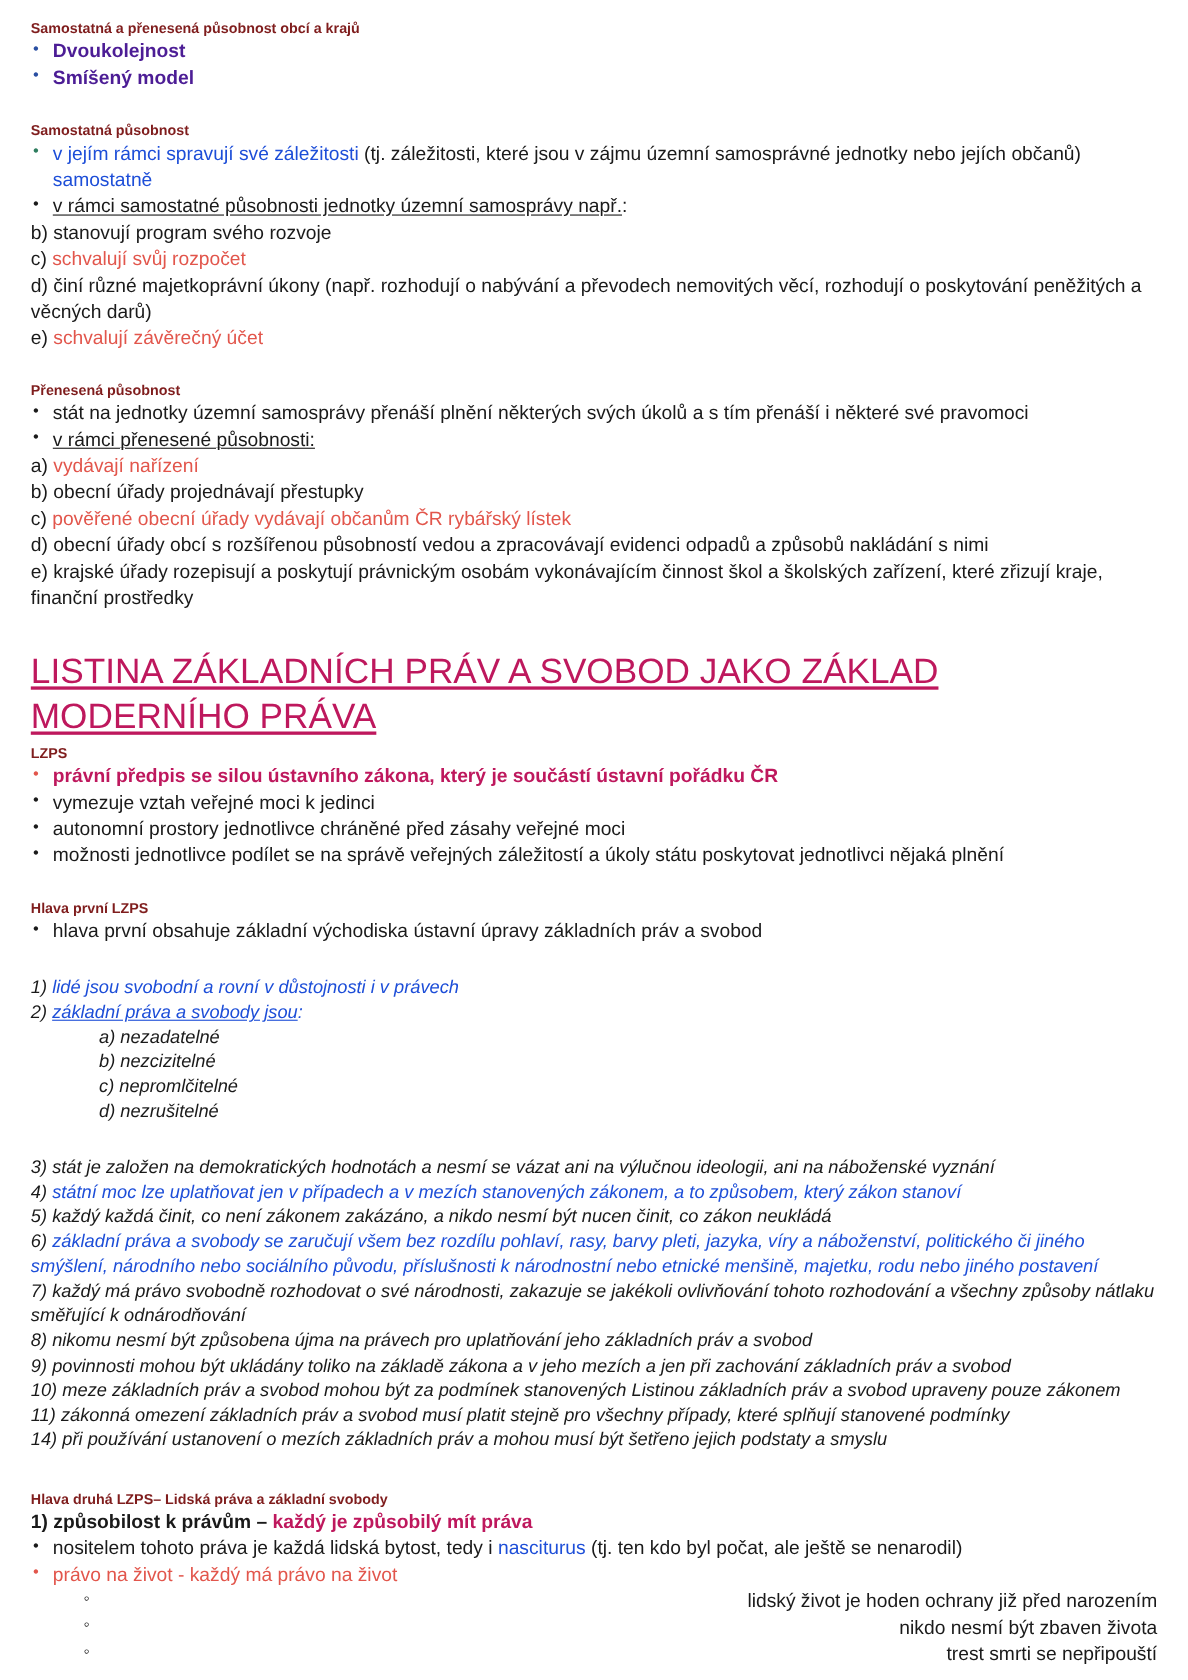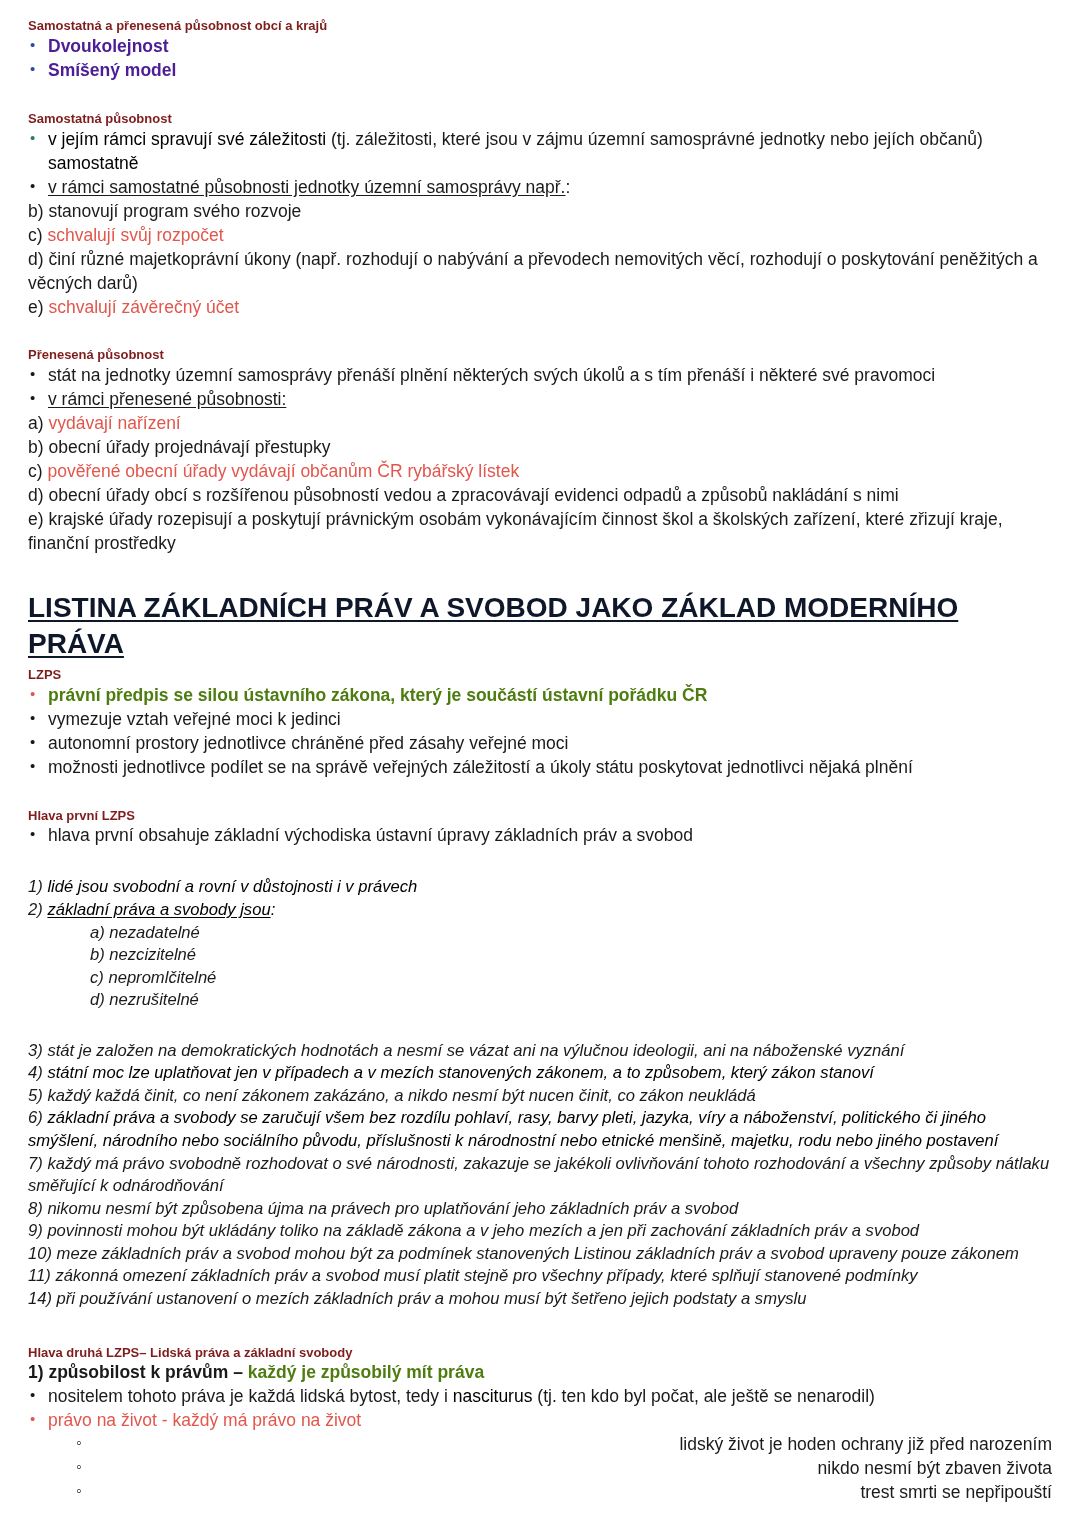--- a/index.html
+++ b/index.html
@@ -100,7 +100,7 @@
   
   .c-red      { color: #e2564c; }
   .c-red-b    { color: #4d7c0f; font-weight: bold; }
-  .c-green    { color: #000000; }
+  .c-green    { color: #1d4ed8; }
   .c-blue-b   { color: #4c1d95; font-weight: bold; }
   .c-black    { color: #1a1a1a; }
   .u          { text-decoration: underline; text-underline-offset: 2px; }

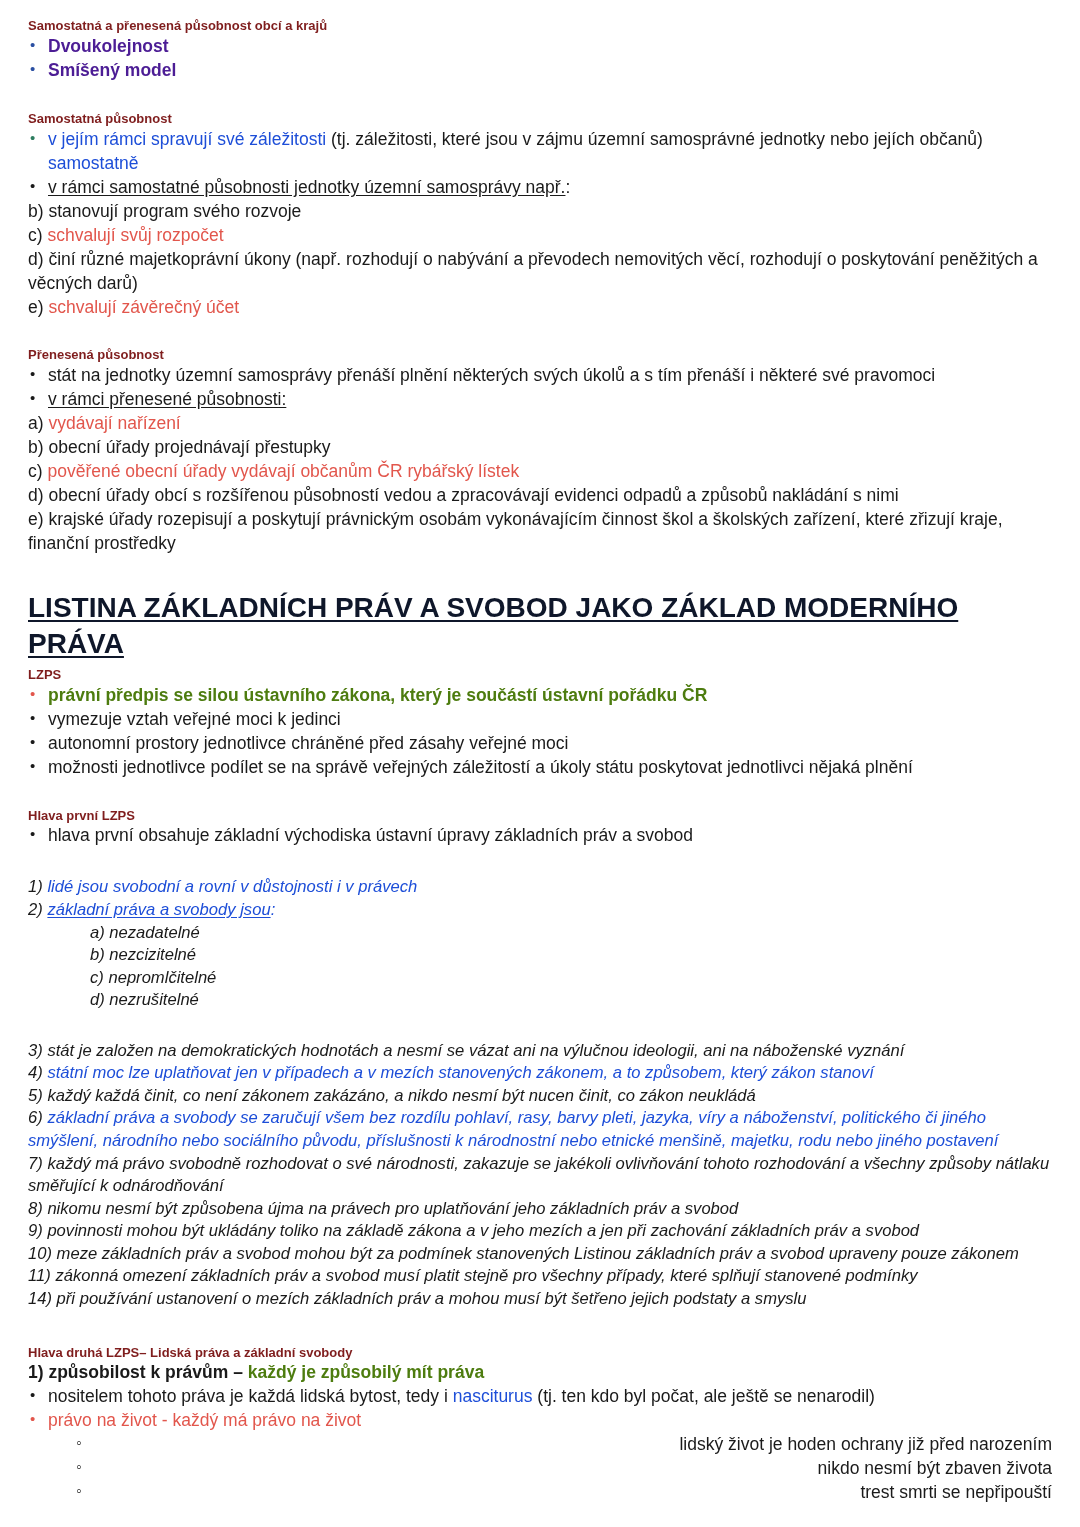--- a/index.html
+++ b/index.html
@@ -32,11 +32,11 @@
     color: #7f1d1d;
   }
   .h-title {
-    font-size: 28px;
-    font-weight: 700;
+    font-size: 32px;
+    font-weight: 400;
     line-height: 1.28;
     margin: 0;
-    color: #0f172a;
+    color: #be185d;
     text-decoration: underline;
     text-underline-offset: 3px;
   }

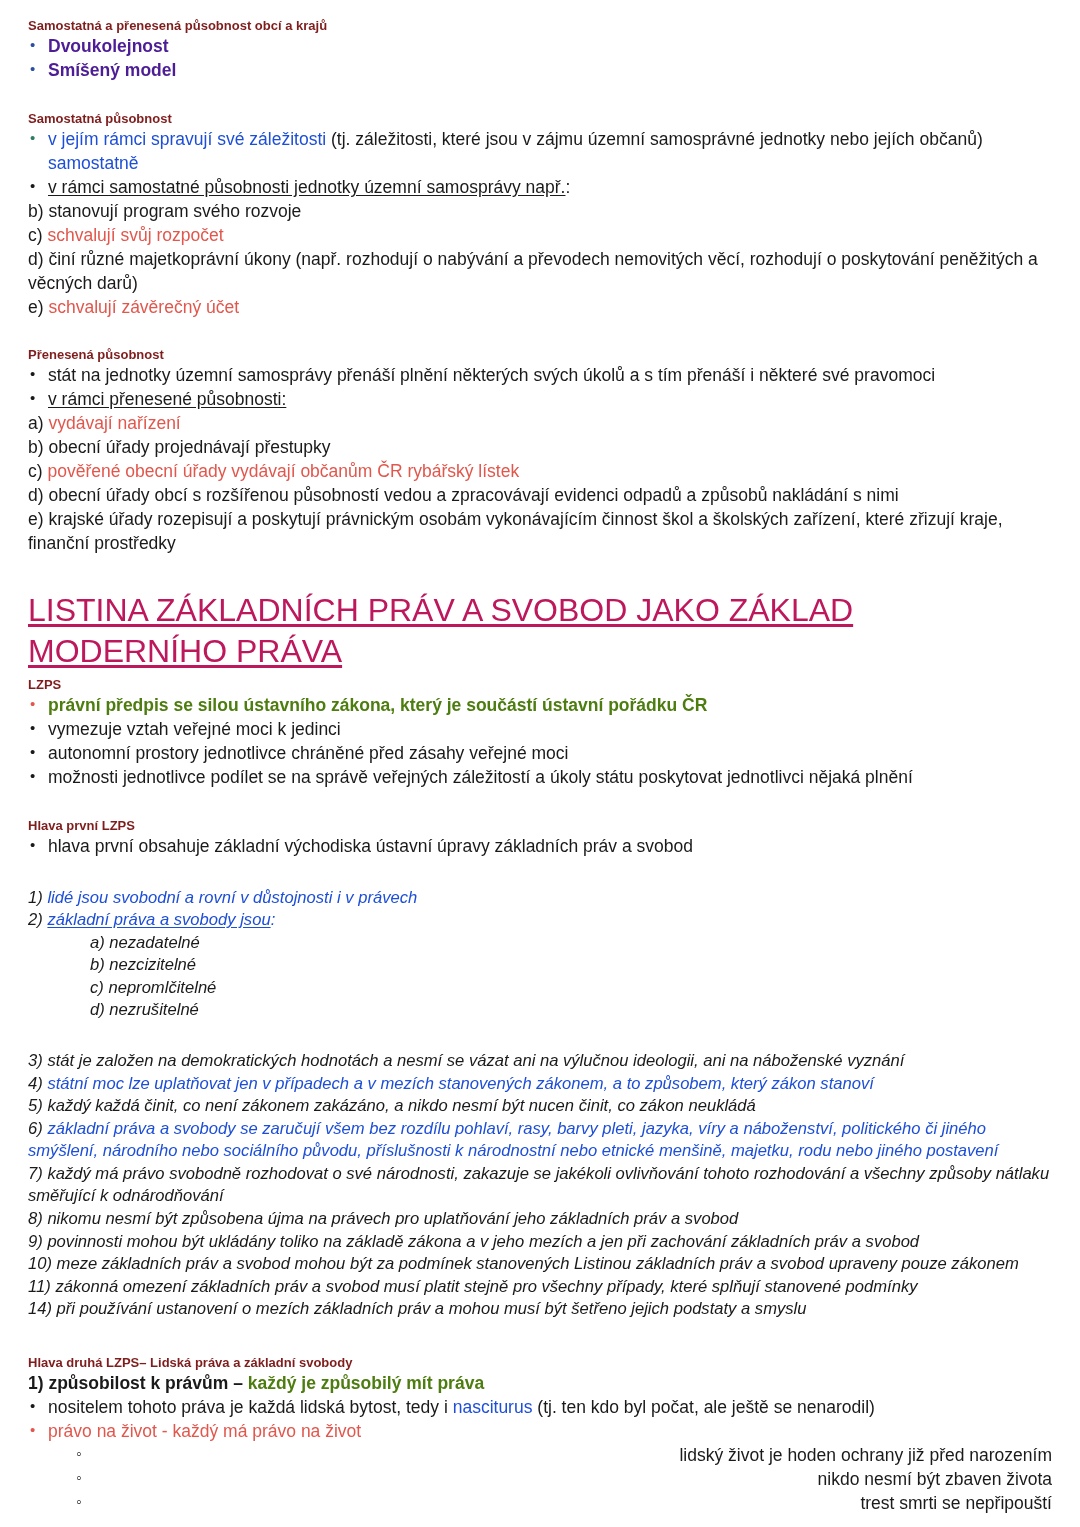--- a/index.html
+++ b/index.html
@@ -99,7 +99,7 @@
 
   
   .c-red      { color: #e2564c; }
-  .c-red-b    { color: #4d7c0f; font-weight: bold; }
+  .c-red-b    { color: #be185d; font-weight: bold; }
   .c-green    { color: #1d4ed8; }
   .c-blue-b   { color: #4c1d95; font-weight: bold; }
   .c-black    { color: #1a1a1a; }

